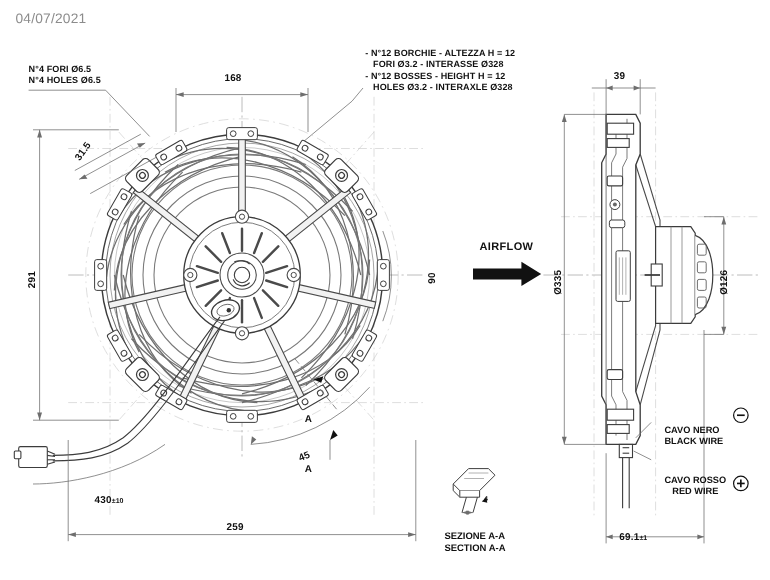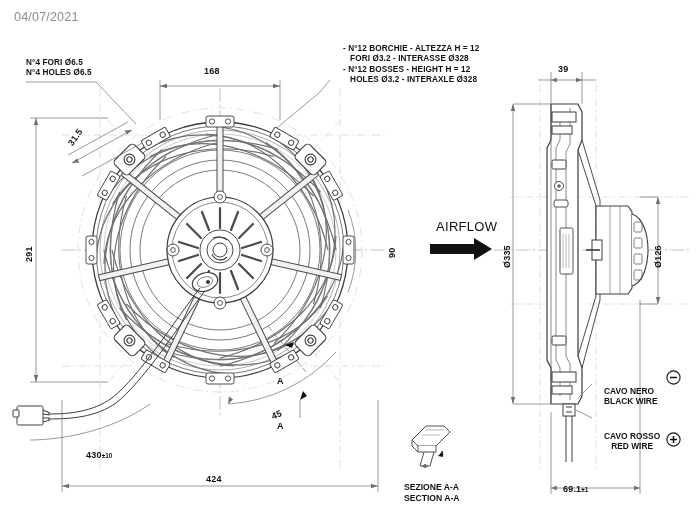--- a/index.html
+++ b/index.html
@@ -81,7 +81,7 @@
   <div class="abs note" style="left:26px; top:58px;">N°4 FORI Ø6.5
 N°4 HOLES Ø6.5</div>
 
-  <div class="abs note" style="left:343px; top:44px;">- N°12 BORCHIE - ALTEZZA H = 12
+  <div class="abs note" style="left:332px; top:44px;">- N°12 BORCHIE - ALTEZZA H = 12
    FORI Ø3.2 - INTERASSE Ø328
 - N°12 BOSSES - HEIGHT H = 12
    HOLES Ø3.2 - INTERAXLE Ø328</div>

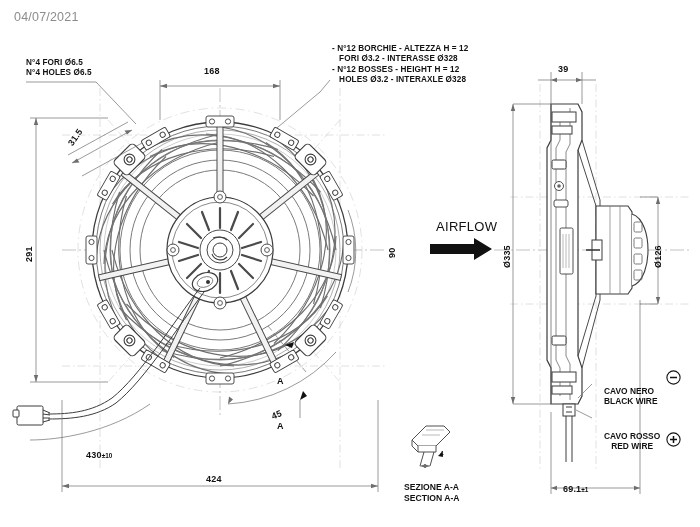--- a/index.html
+++ b/index.html
@@ -58,7 +58,7 @@
   .rot20  { transform: rotate(-22deg); transform-origin: left top; }
 
   .airflow-text {
-    font-size: 13px; font-weight: normal; color:#111; letter-spacing:.3px;
+    font-size: 10px; font-weight: bold; color:#111; letter-spacing:.3px;
   }
   .sec-label {
     font-size: 8.6px; font-weight: bold; color:#111; line-height: 10.5px;

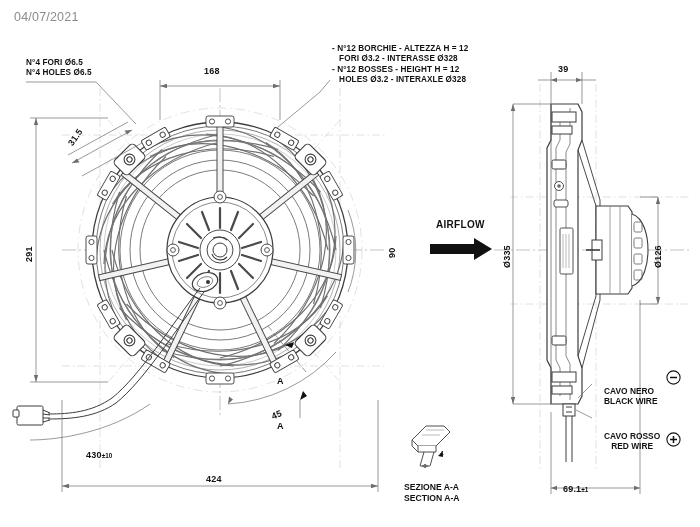--- a/index.html
+++ b/index.html
@@ -395,7 +395,7 @@
   <div class="abs dim rot45" style="left:66px; top:142px;">31.5</div>
   <div class="abs dim rot90" style="left:387px; top:258px;">90</div>
   <div class="abs dim rot20" style="left:270px; top:412px;">45</div>
-  <div class="abs dim" style="left:206px; top:474px;">424</div>
+  <div class="abs dim" style="left:206px; top:474px;">259</div>
   <div class="abs" style="left:86px; top:444px;">
     <span class="dim">430</span><span class="dim-sm">±10</span>
   </div>

